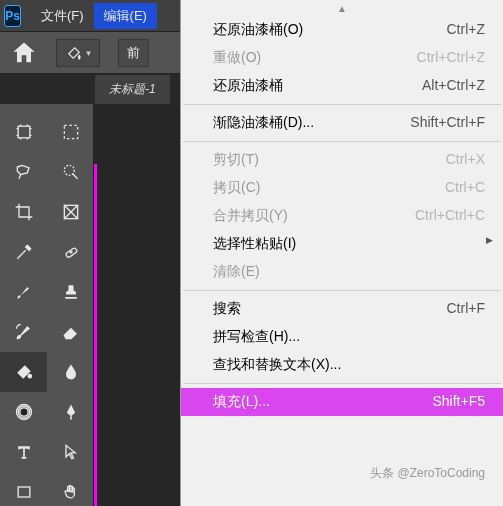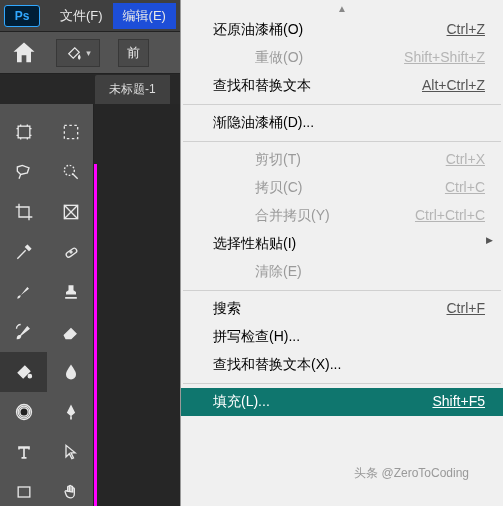--- a/index.html
+++ b/index.html
@@ -21,7 +21,7 @@
     border-bottom: 1px solid #222;
   }
   .ps-logo {
-    width: 36px; height: 22px;
+    width: 17px; height: 22px;
     background: #001e36;
     border: 1px solid #31a8ff;
     border-radius: 3px;

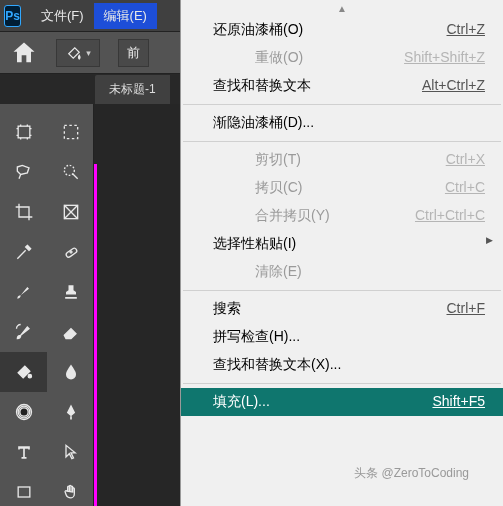--- a/index.html
+++ b/index.html
@@ -148,7 +148,7 @@
     height: 1px; background: #d0d0d0;
     margin: 4px 2px;
   }
-  .shortcut { color: #555; text-decoration: underline; }
+  .shortcut { color: #555; }
   .dd-item.disabled .shortcut { color: #b5b5b5; }
   .dd-item.highlight .shortcut { color: #fff; }
   .watermark {

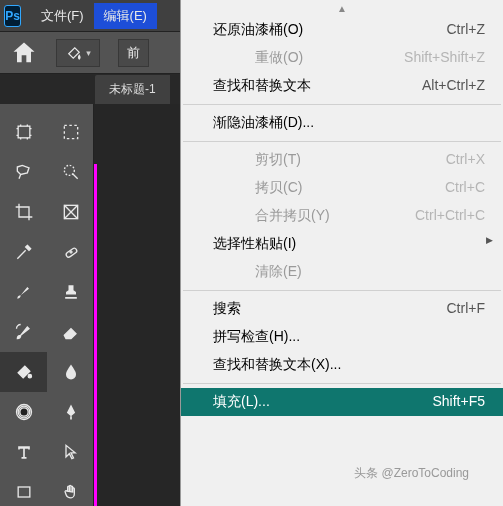--- a/index.html
+++ b/index.html
@@ -135,7 +135,7 @@
     cursor: pointer;
     white-space: nowrap;
   }
-  .dd-item.disabled { color: #9a9a9a; cursor: default; margin-left: 42px; }
+  .dd-item.disabled { color: #9a9a9a; cursor: default; }
   .dd-item.submenu::after {
     content: "▶"; font-size: 9px; color: #555;
     position: relative; left: 8px;

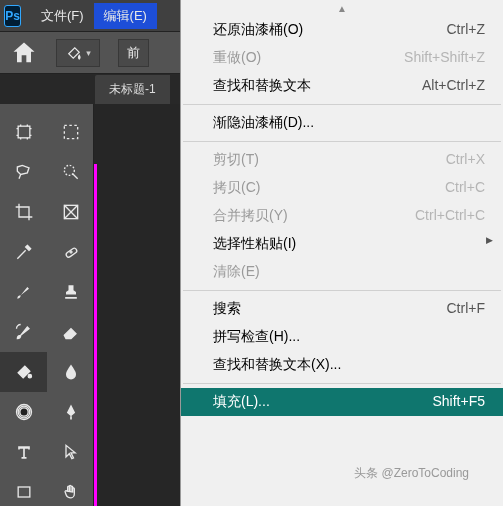--- a/index.html
+++ b/index.html
@@ -317,7 +317,7 @@
   </div>
   <div class="dd-item disabled">
     <span>重做(O)</span>
-    <span class="shortcut">Shift+Shift+Z</span>
+    <span class="shortcut">Ctrl+Ctrl+Z</span>
   </div>
   <div class="dd-item">
     <span>查找和替换文本</span>

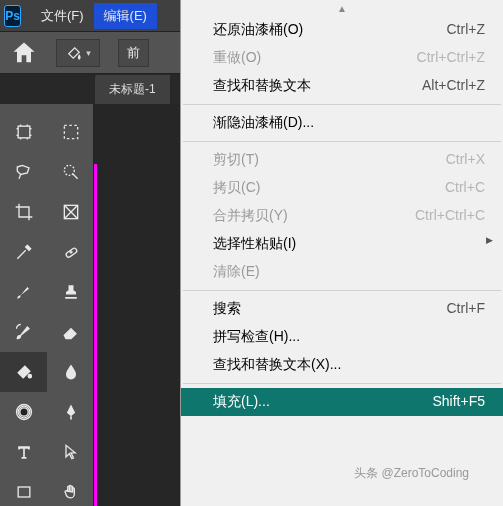--- a/index.html
+++ b/index.html
@@ -81,6 +81,7 @@
     font-size: 12px;
     color: #ddd;
     border-top-left-radius: 2px;
+    font-style: italic;
   }
   .workspace {
     display: flex;

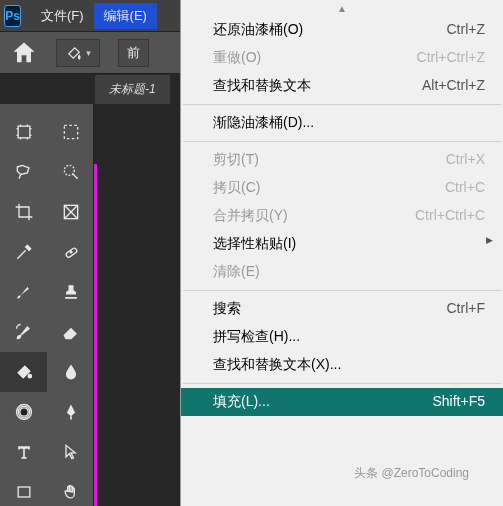--- a/index.html
+++ b/index.html
@@ -321,7 +321,7 @@
     <span class="shortcut">Ctrl+Ctrl+Z</span>
   </div>
   <div class="dd-item">
-    <span>查找和替换文本</span>
+    <span>还原油漆桶</span>
     <span class="shortcut">Alt+Ctrl+Z</span>
   </div>
   <div class="dd-sep"></div>

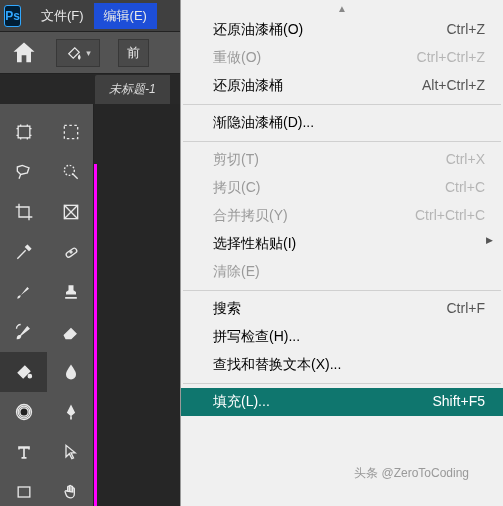--- a/index.html
+++ b/index.html
@@ -327,6 +327,7 @@
   <div class="dd-sep"></div>
   <div class="dd-item">
     <span>渐隐油漆桶(D)...</span>
+    <span class="shortcut">Shift+Ctrl+F</span>
   </div>
   <div class="dd-sep"></div>
   <div class="dd-item disabled">

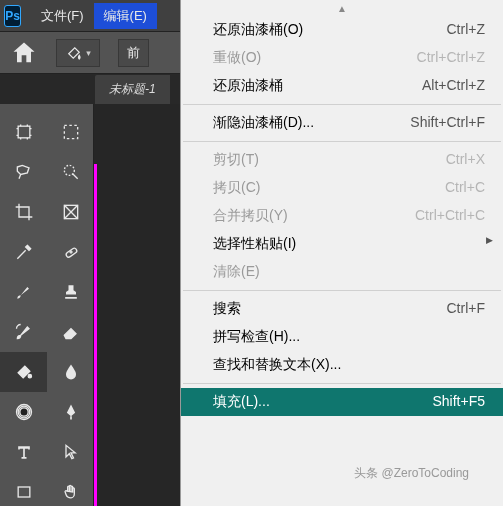--- a/index.html
+++ b/index.html
@@ -142,7 +142,7 @@
     position: relative; left: 8px;
   }
   .dd-item.highlight {
-    background: #0f766e;
+    background: #d946ef;
     color: #fff;
   }
   .dd-sep {

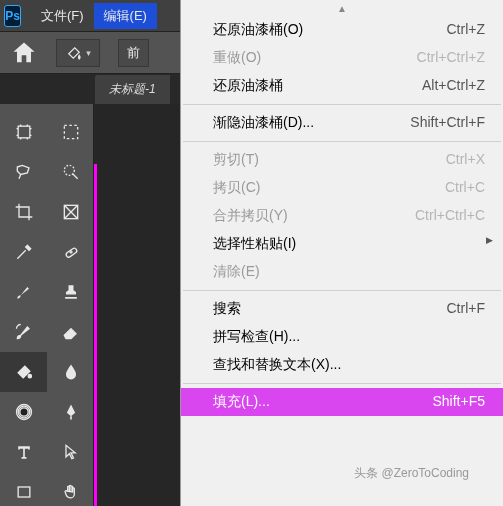--- a/index.html
+++ b/index.html
@@ -154,7 +154,7 @@
   .dd-item.highlight .shortcut { color: #fff; }
   .watermark {
     position: absolute;
-    right: 34px; bottom: 24px;
+    right: 18px; bottom: 24px;
     color: #999;
     font-size: 12px;
     pointer-events: none;

